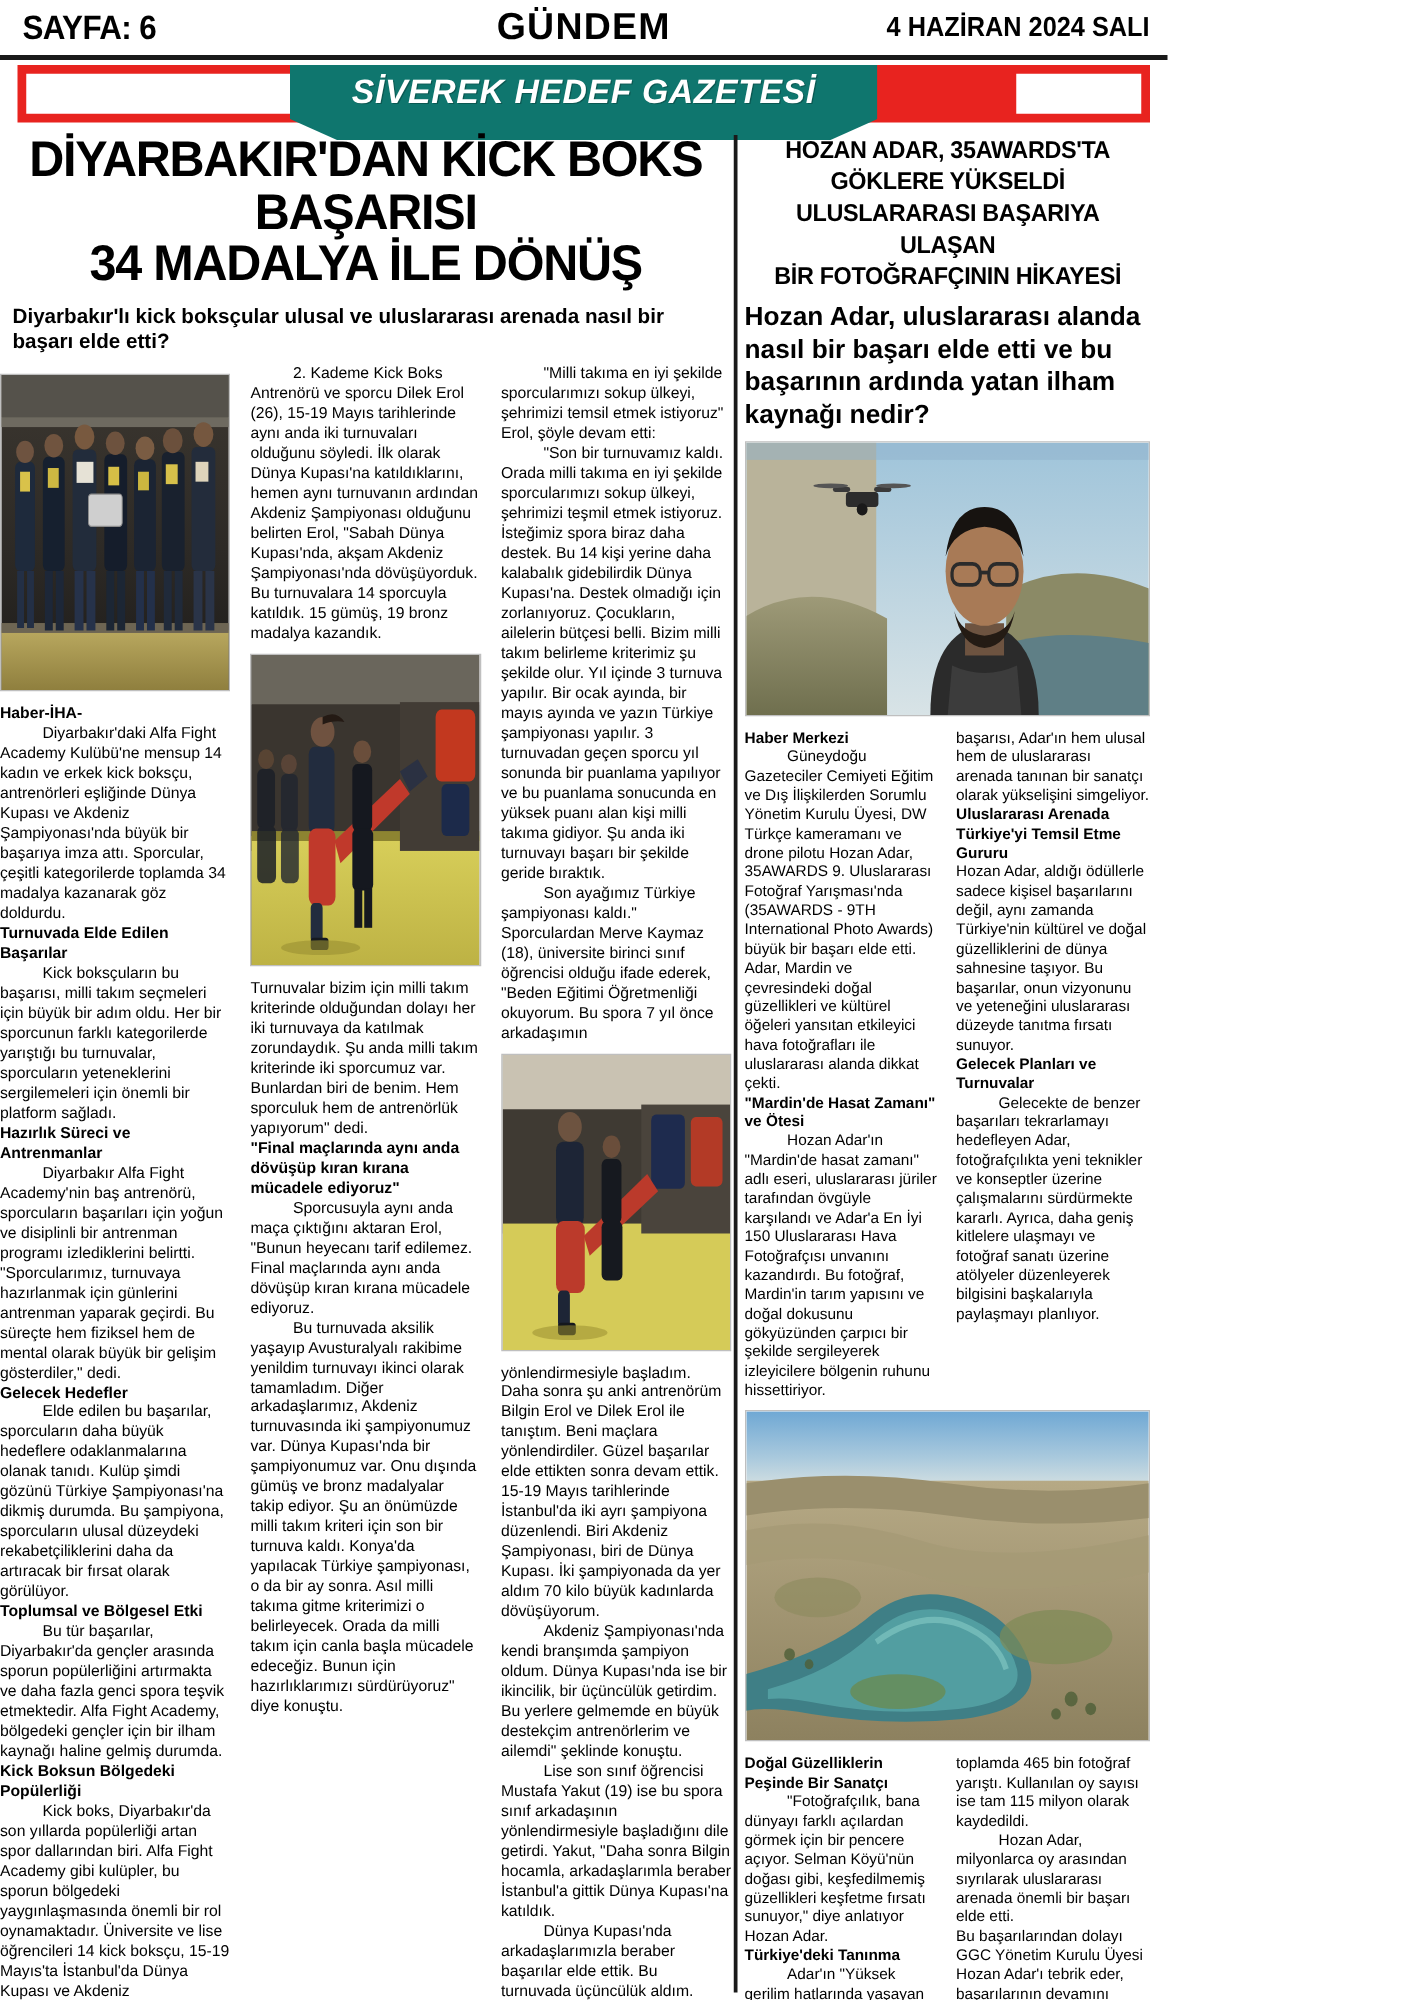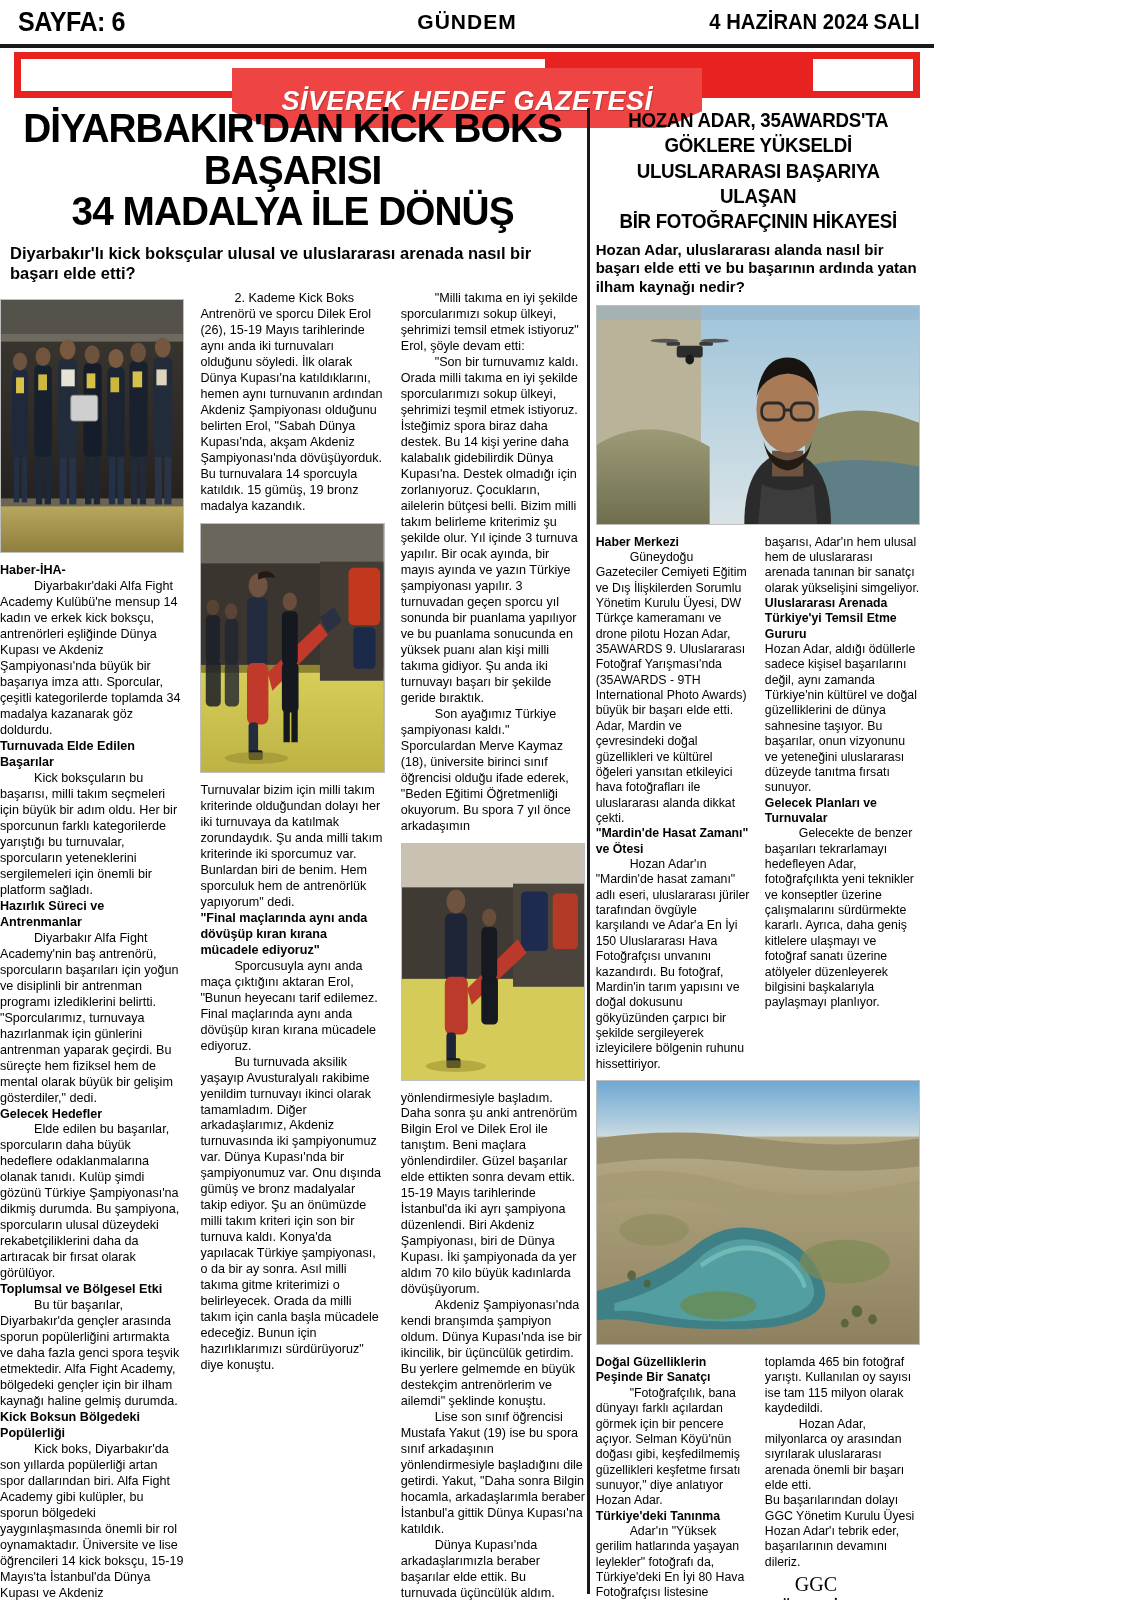--- a/index.html
+++ b/index.html
@@ -37,7 +37,7 @@
   }
   .masthead-section {
     font-weight: 900;
-    font-size: 21px;
+    font-size: 30px;
     letter-spacing: 1px;
     position: absolute;
     left: 50%;

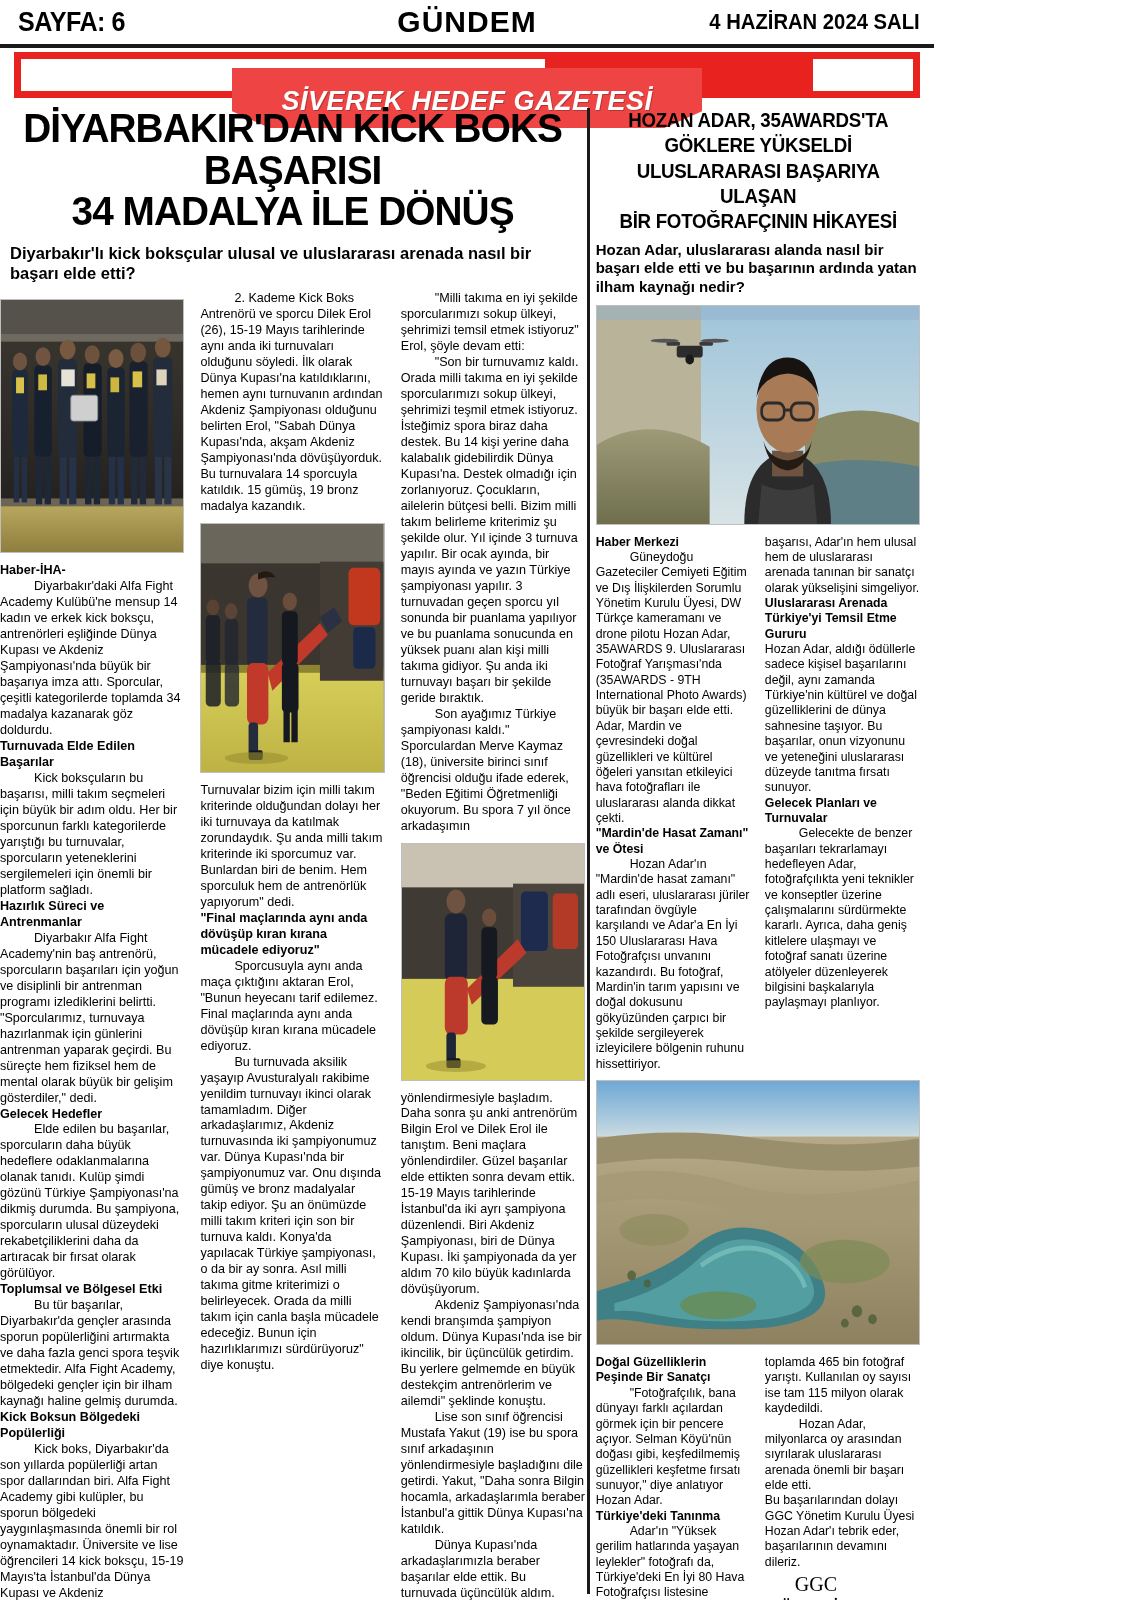--- a/index.html
+++ b/index.html
@@ -81,14 +81,14 @@
   .banner-center {
     position: absolute;
     left: 50%;
-    top: 16px;
+    top: 0;
     transform: translateX(-50%);
     width: 470px;
     height: 60px;
-    background: #ef4444;
+    background: #0f766e;
     clip-path: polygon(0 0, 100% 0, 100% 72%, 92% 100%, 8% 100%, 0 72%);
     display: flex;
-    align-items: center;
+    align-items: flex-start;
     justify-content: center;
     padding-top: 6px;
   }

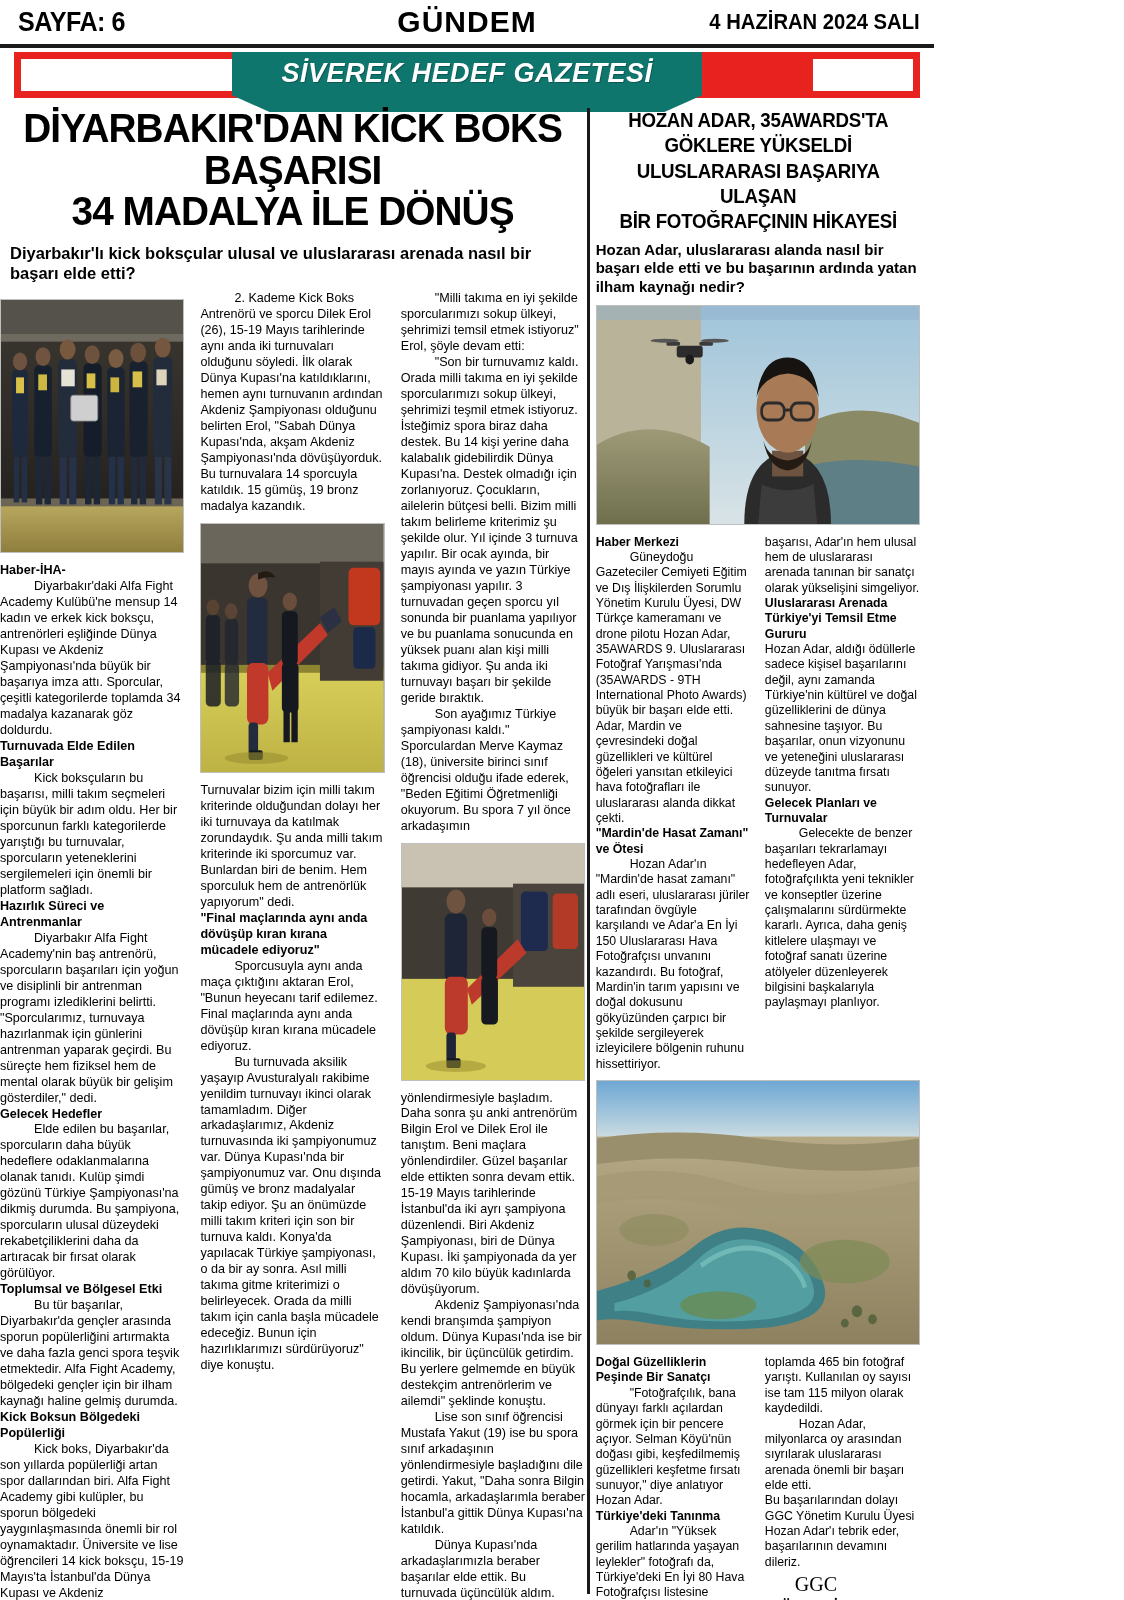--- a/index.html
+++ b/index.html
@@ -144,7 +144,7 @@
   }
   .right-kicker {
     font-weight: 700;
-    font-size: 15px;
+    font-size: 21px;
     line-height: 1.24;
     margin-top: 6px;
   }

